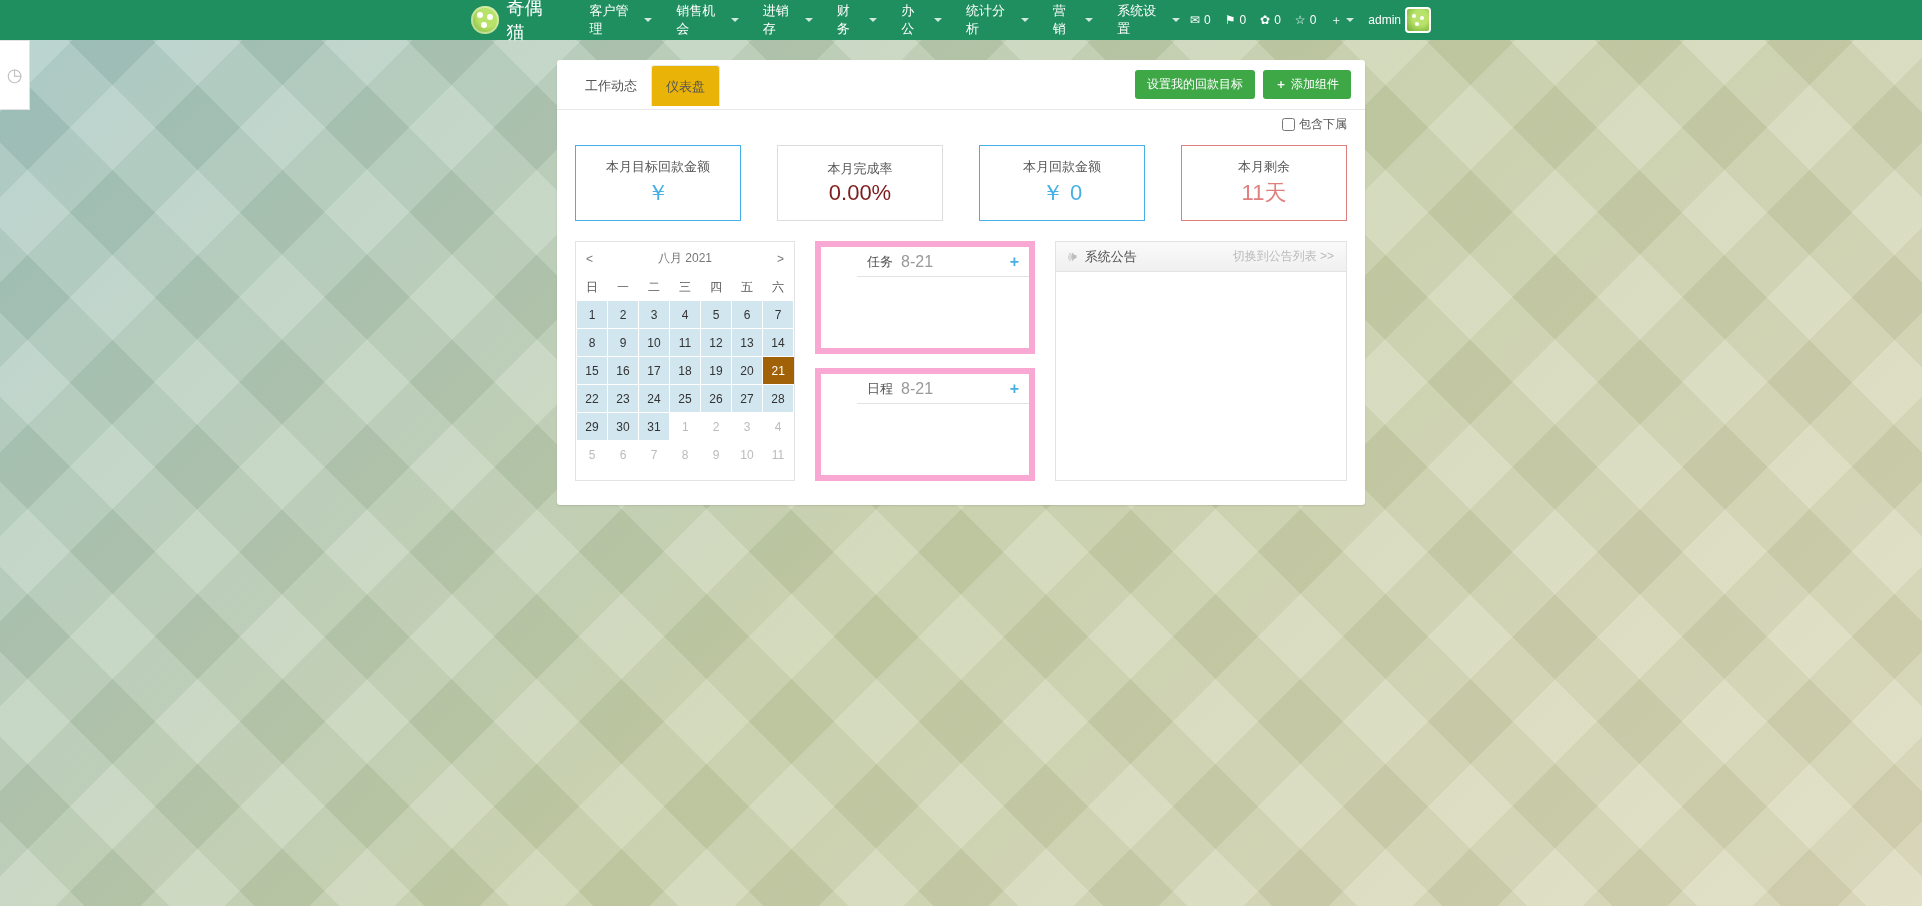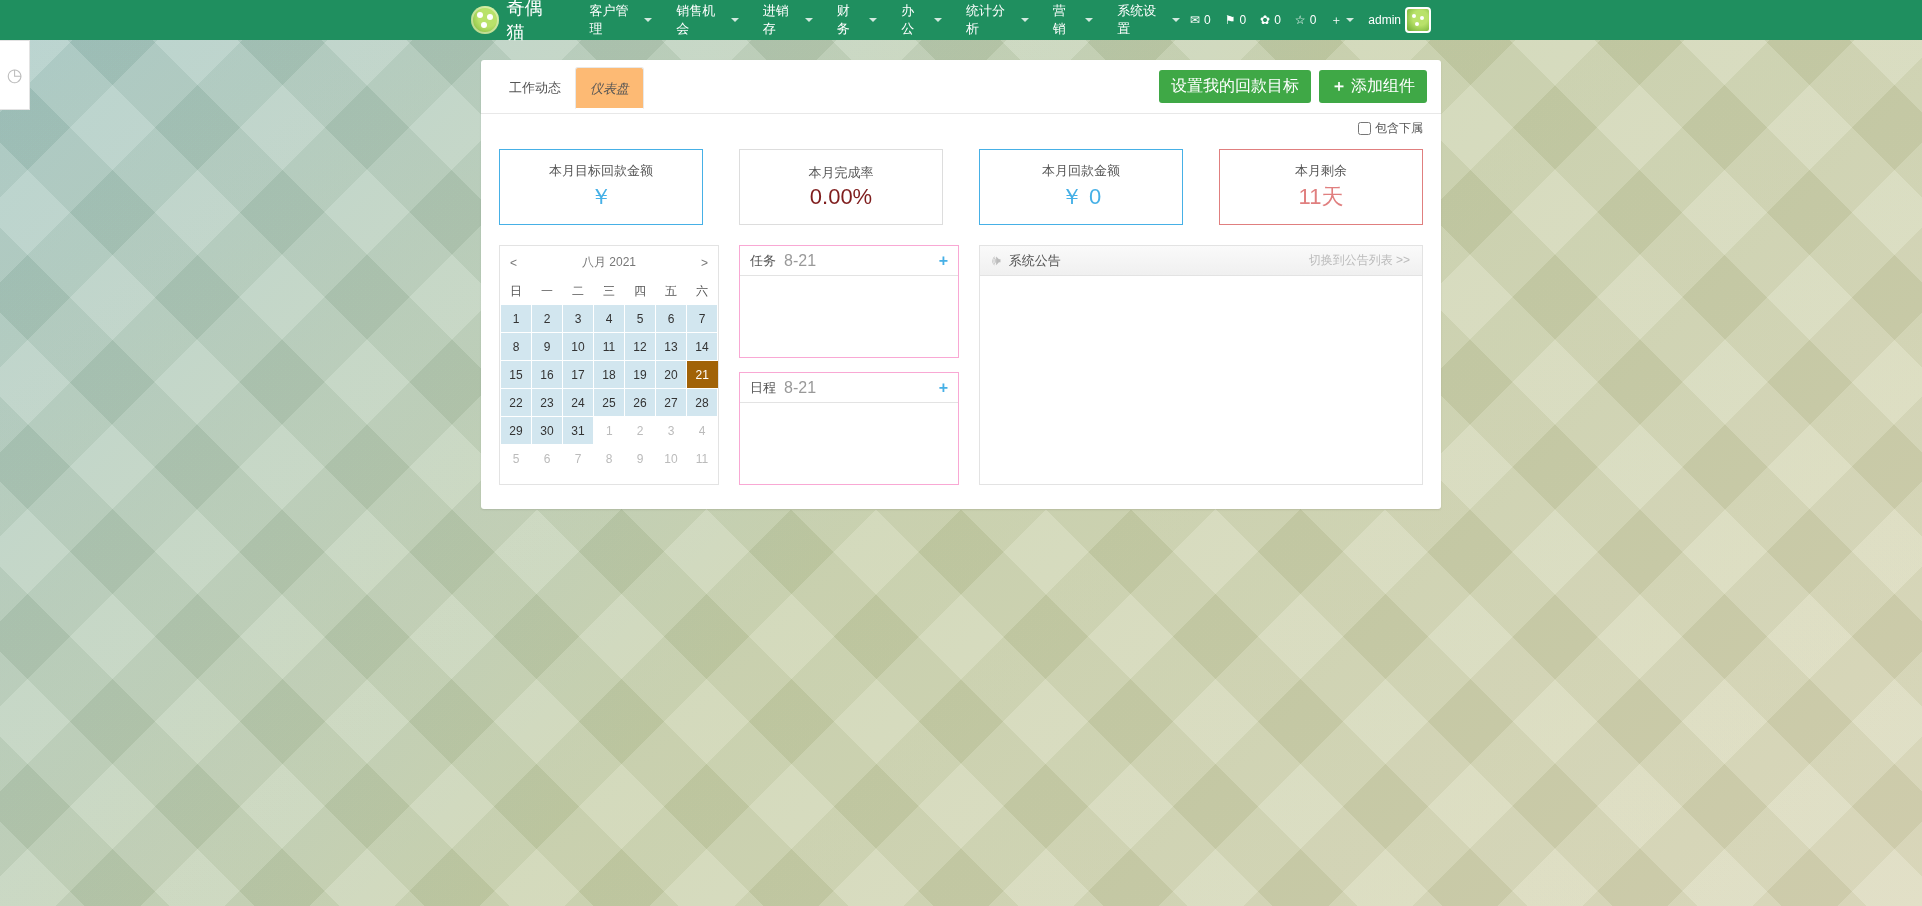--- a/index.html
+++ b/index.html
@@ -25,7 +25,7 @@
 .avatar { width:26px; height:26px; border:2px solid #fff; border-radius:4px; background:radial-gradient(circle at 60% 40%, #b9e26a 40%, #6caa2e 100%); position:relative; }
 .avatar::before { content:""; position:absolute; width:4px; height:4px; background:#fff; border-radius:50%; left:5px; top:5px; box-shadow: 8px 2px 0 0 #fff, 3px 8px 0 0 #fff; }
 
-.main { width:960px; margin:20px auto 0; background:#fff; border-radius:3px; box-shadow:0 1px 2px rgba(0,0,0,.1); padding:0 0 14px; }
+.main { width:808px; margin:20px auto 0; background:#fff; border-radius:3px; box-shadow:0 1px 2px rgba(0,0,0,.1); padding:0 0 14px; }
 .tabs-row { display:flex; align-items:center; border-bottom:1px solid #e8e8e8; padding:0 14px; position:relative; }
 .tab { padding:12px 14px 10px; color:#555; font-size:13px; cursor:pointer; }
 .tab.active { border:1px solid #e8e8e8; border-bottom:1px solid #fff; border-radius:3px 3px 0 0; position:relative; top:1px; background:#fdba74;font-style:italic;}

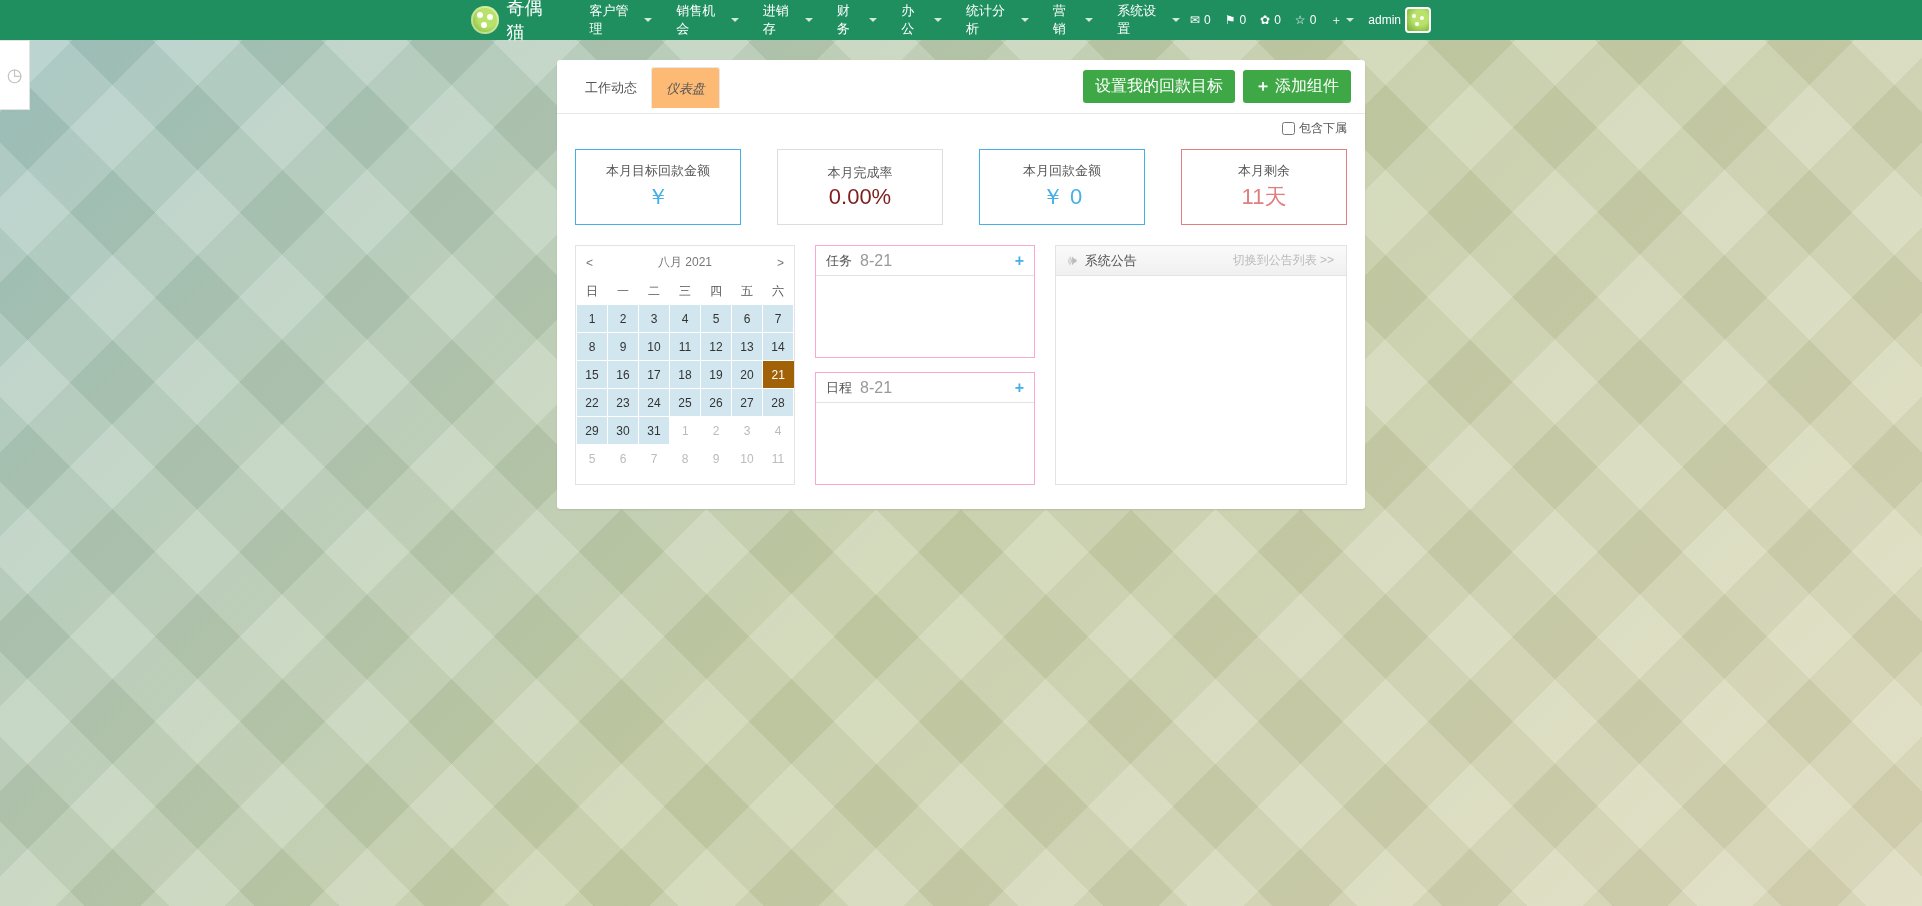--- a/index.html
+++ b/index.html
@@ -28,7 +28,7 @@
 .main { width:808px; margin:20px auto 0; background:#fff; border-radius:3px; box-shadow:0 1px 2px rgba(0,0,0,.1); padding:0 0 14px; }
 .tabs-row { display:flex; align-items:center; border-bottom:1px solid #e8e8e8; padding:0 14px; position:relative; }
 .tab { padding:12px 14px 10px; color:#555; font-size:13px; cursor:pointer; }
-.tab.active { border:1px solid #e8e8e8; border-bottom:1px solid #fff; border-radius:3px 3px 0 0; position:relative; top:1px; background:#fdba74;font-style:italic;}
+.tab.active { border:1px solid #e8e8e8; border-bottom:1px solid #fff; border-radius:3px 3px 0 0; position:relative; top:1px; background:#eab308;}
 .tabs-actions { margin-left:auto; display:flex; gap:8px; padding:10px 0; }
 .btn { padding:6px 12px; border:none; border-radius:3px; color:#fff; cursor:pointer; font-size:16px; display:inline-flex; align-items:center; gap:4px;}
 .btn-green { background:#3fa846; }

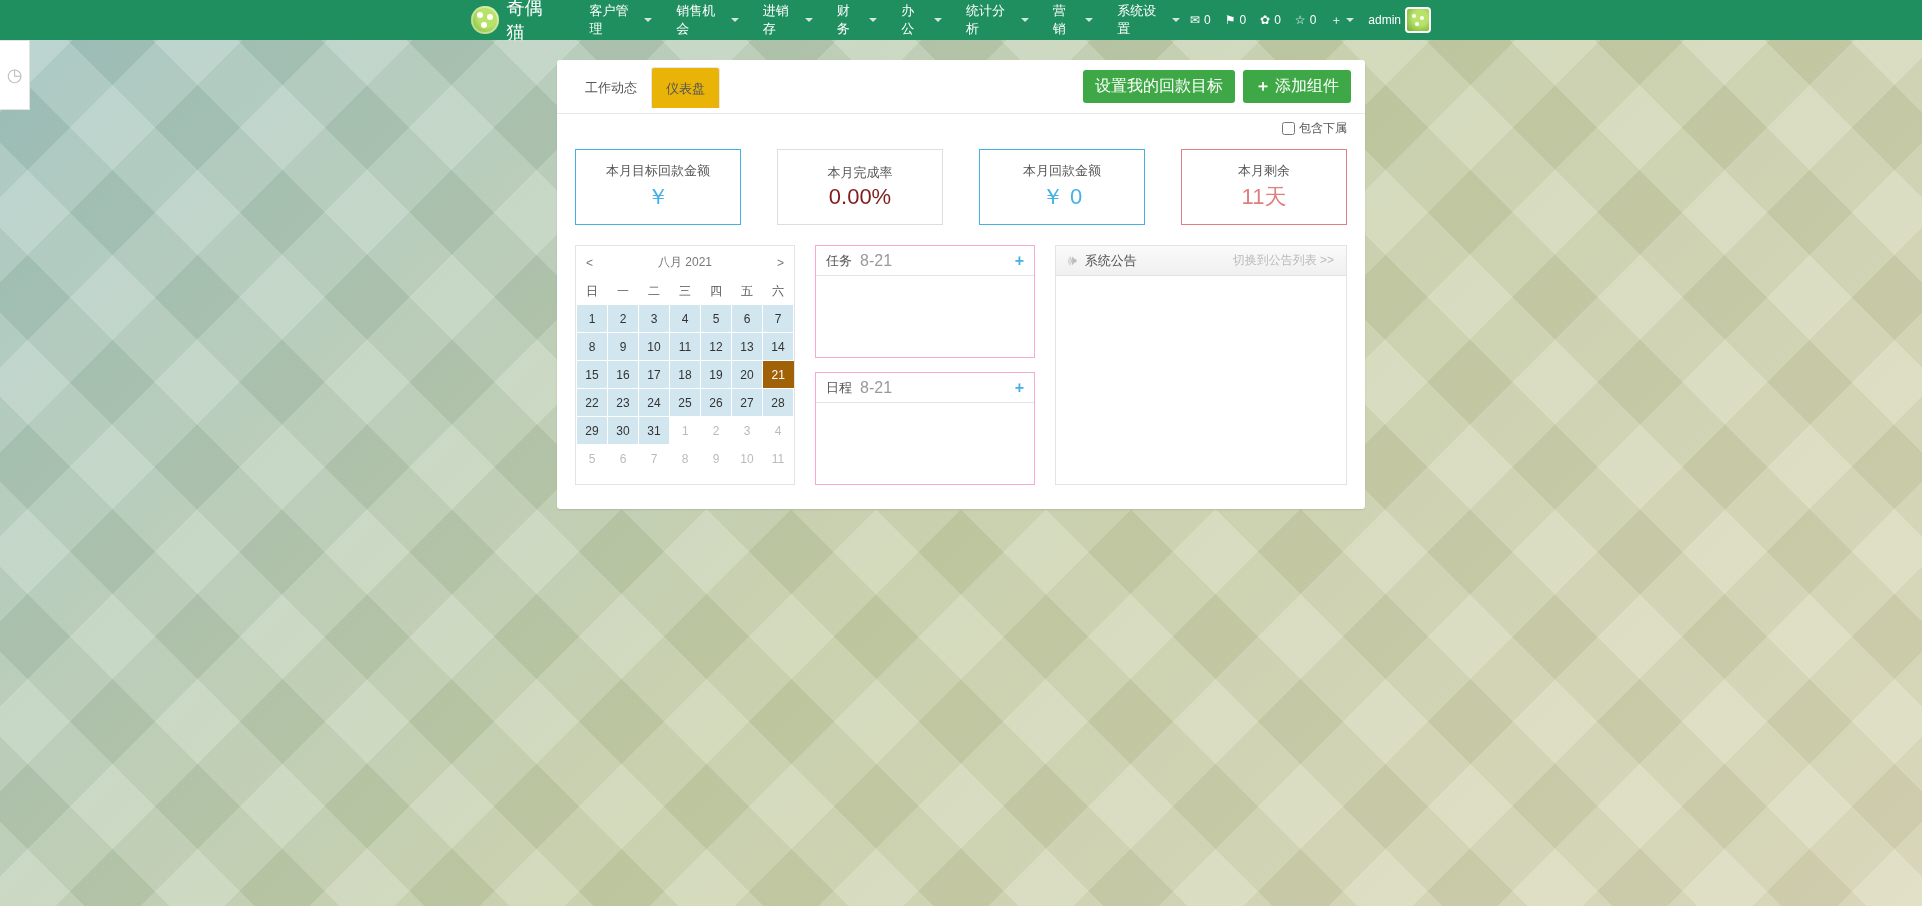--- a/index.html
+++ b/index.html
@@ -30,7 +30,7 @@
 .tab { padding:12px 14px 10px; color:#555; font-size:13px; cursor:pointer; }
 .tab.active { border:1px solid #e8e8e8; border-bottom:1px solid #fff; border-radius:3px 3px 0 0; position:relative; top:1px; background:#eab308;}
 .tabs-actions { margin-left:auto; display:flex; gap:8px; padding:10px 0; }
-.btn { padding:6px 12px; border:none; border-radius:3px; color:#fff; cursor:pointer; font-size:16px; display:inline-flex; align-items:center; gap:4px;}
+.btn { padding:6px 12px; border:none; border-radius:3px; color:#fff; cursor:pointer; font-size:12px; display:inline-flex; align-items:center; gap:4px;}
 .btn-green { background:#3fa846; }
 .btn-green.alt { background:#3fa846; }
 .plus { font-weight:bold; }

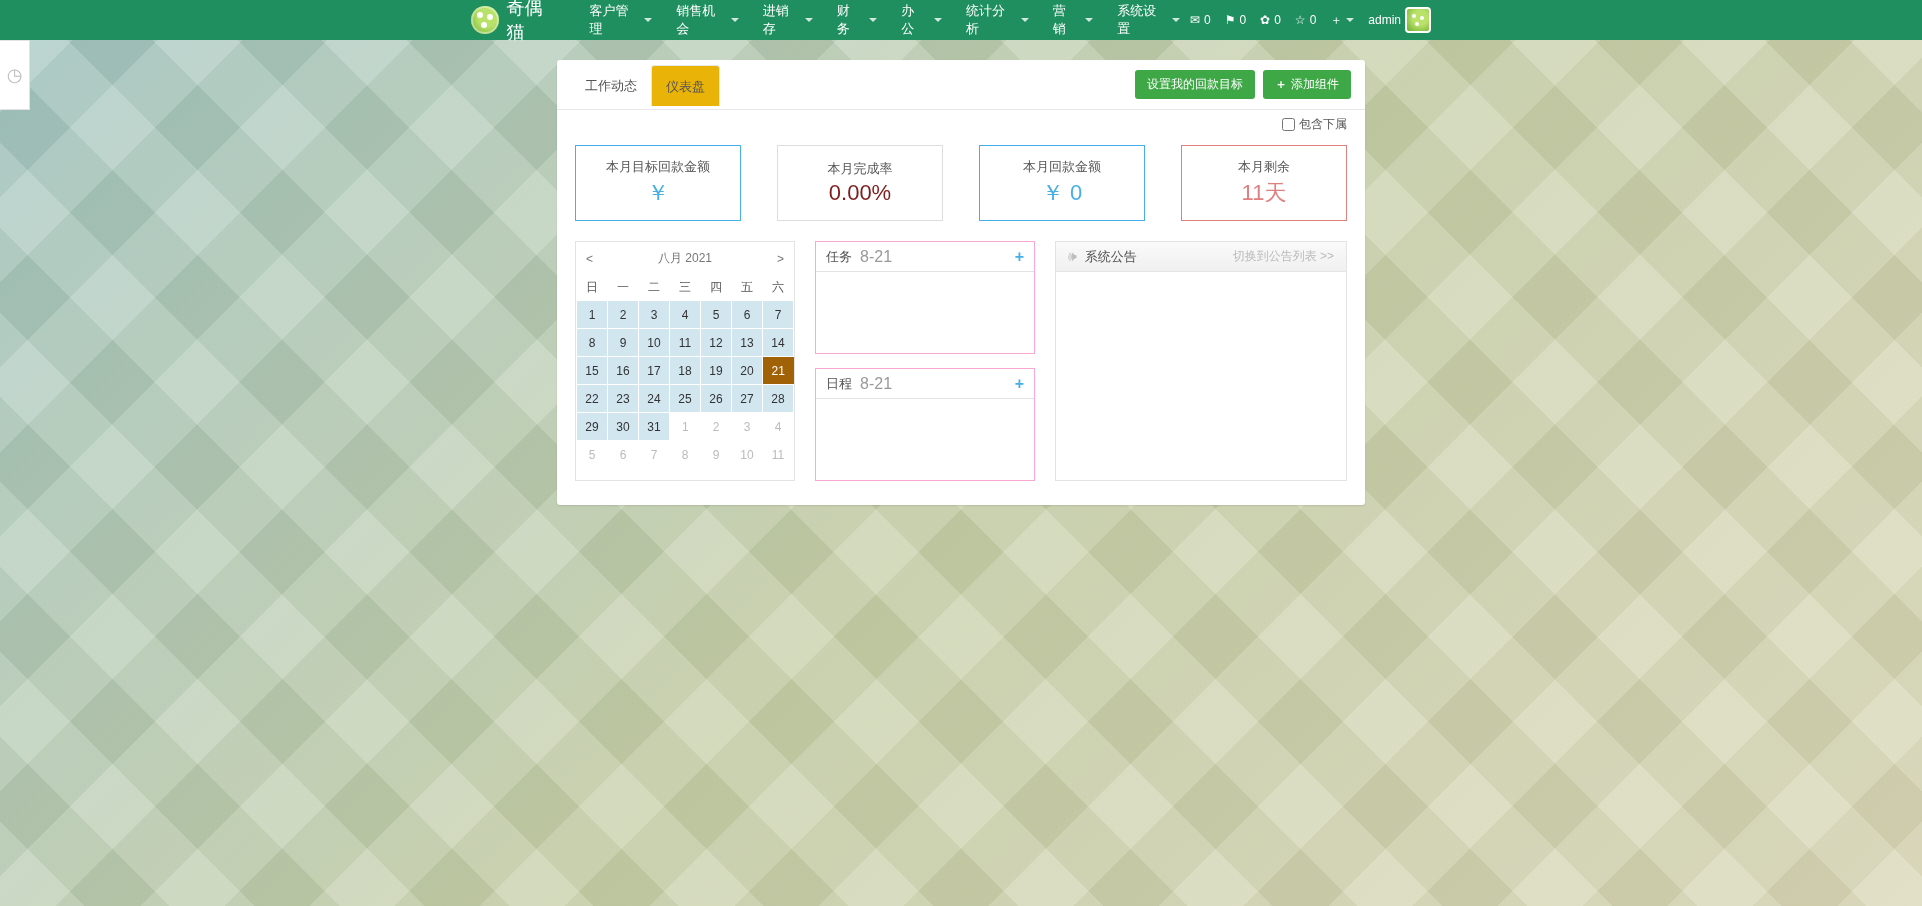--- a/index.html
+++ b/index.html
@@ -50,7 +50,7 @@
 .panel { border:1px solid #e3e3e3;}
 .cal-panel { width:220px; height:240px; }
 .side-box { width:220px; display:flex; flex-direction:column; gap:14px; }
-.mini-panel { border:1px solid #f9a8d4; height:113px; }
+.mini-panel { border:6px solid #f9a8d4; height:113px;padding-left:36px; }
 .panel-head { height:30px; border-bottom:1px solid #e3e3e3; display:flex; align-items:center; padding:0 10px; font-size:13px; color:#555; gap:8px;}
 .panel-head .date { color:#999; font-size:16px; }
 .panel-head .addlink { margin-left:auto; color:#46b0e6; font-size:16px; cursor:pointer; font-weight:bold;}

